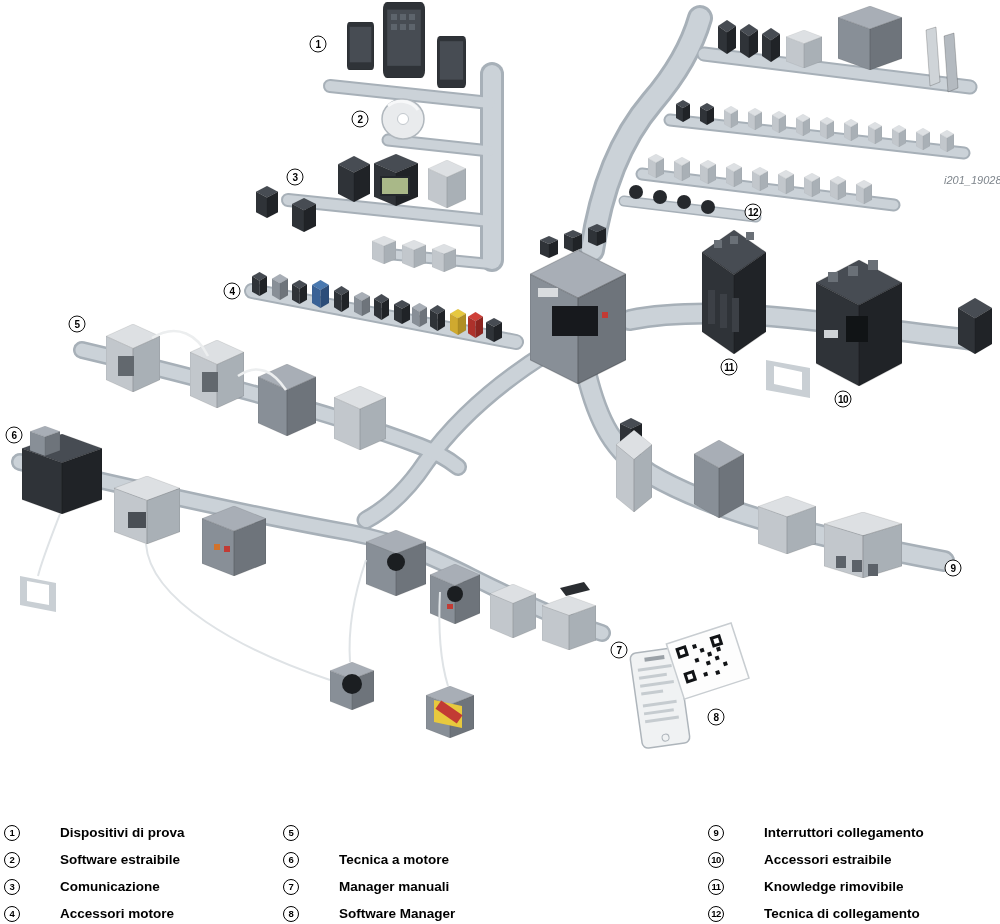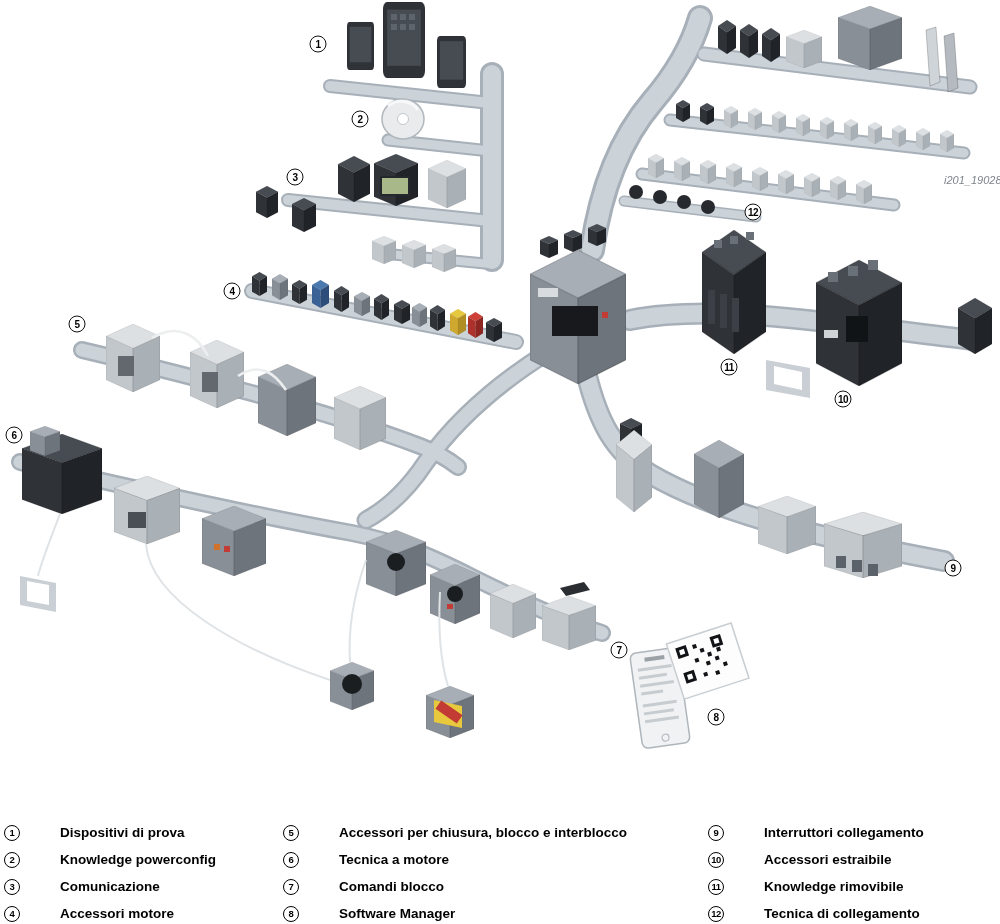--- a/index.html
+++ b/index.html
@@ -359,7 +359,6 @@
   <div class="legend-col" style="left:283px">
       <div class="legend-item">
         <span class="legend-num">5</span>
-        <span class="legend-label">Accessori per chiusura, blocco e interblocco</span>
       </div>
       <div class="legend-item">
         <span class="legend-num">6</span>

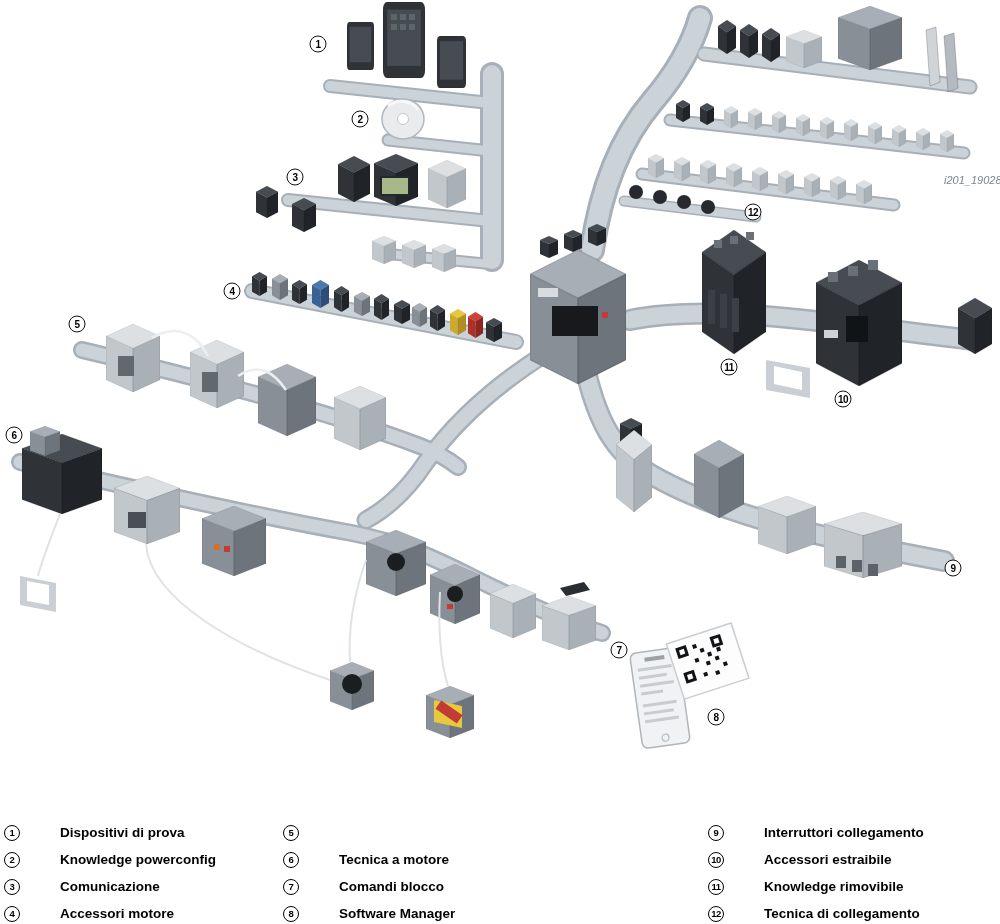--- a/index.html
+++ b/index.html
@@ -345,7 +345,7 @@
       </div>
       <div class="legend-item">
         <span class="legend-num">2</span>
-        <span class="legend-label">Knowledge powerconfig</span>
+        <span class="legend-label">Software estraibile</span>
       </div>
       <div class="legend-item">
         <span class="legend-num">3</span>

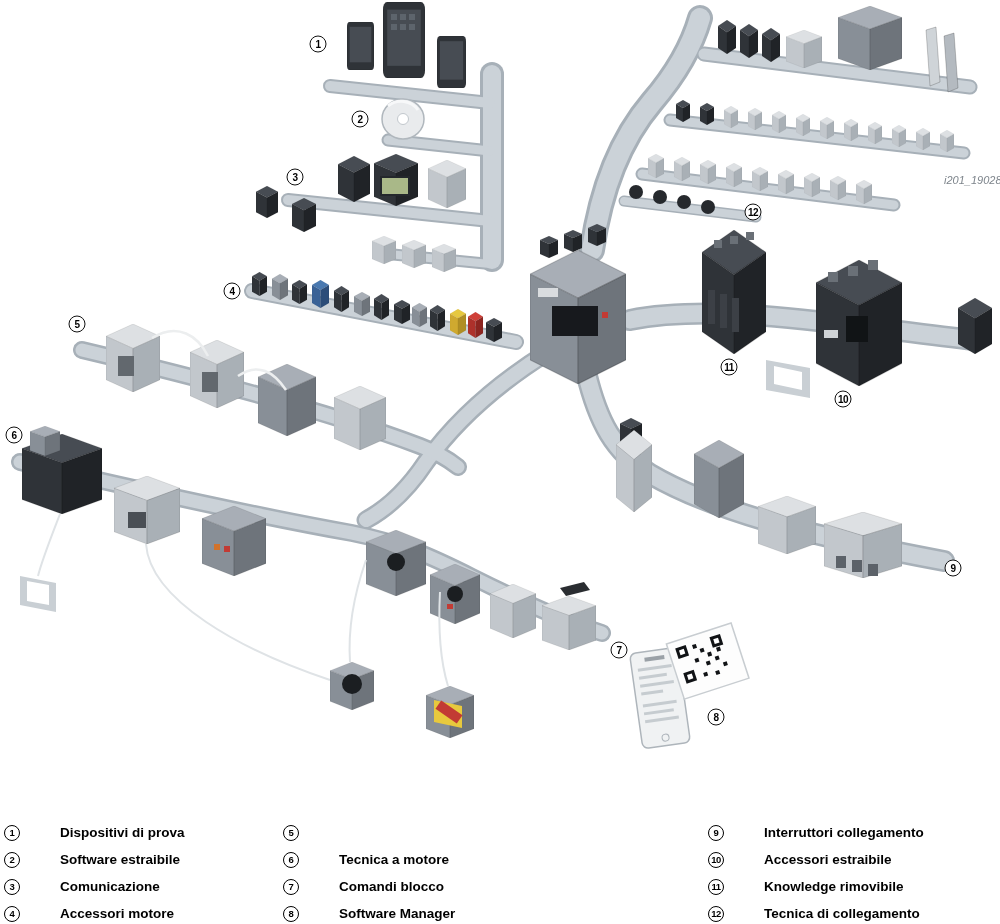--- a/index.html
+++ b/index.html
@@ -366,7 +366,7 @@
       </div>
       <div class="legend-item">
         <span class="legend-num">7</span>
-        <span class="legend-label">Comandi blocco</span>
+        <span class="legend-label">Manager manuali</span>
       </div>
       <div class="legend-item">
         <span class="legend-num">8</span>

